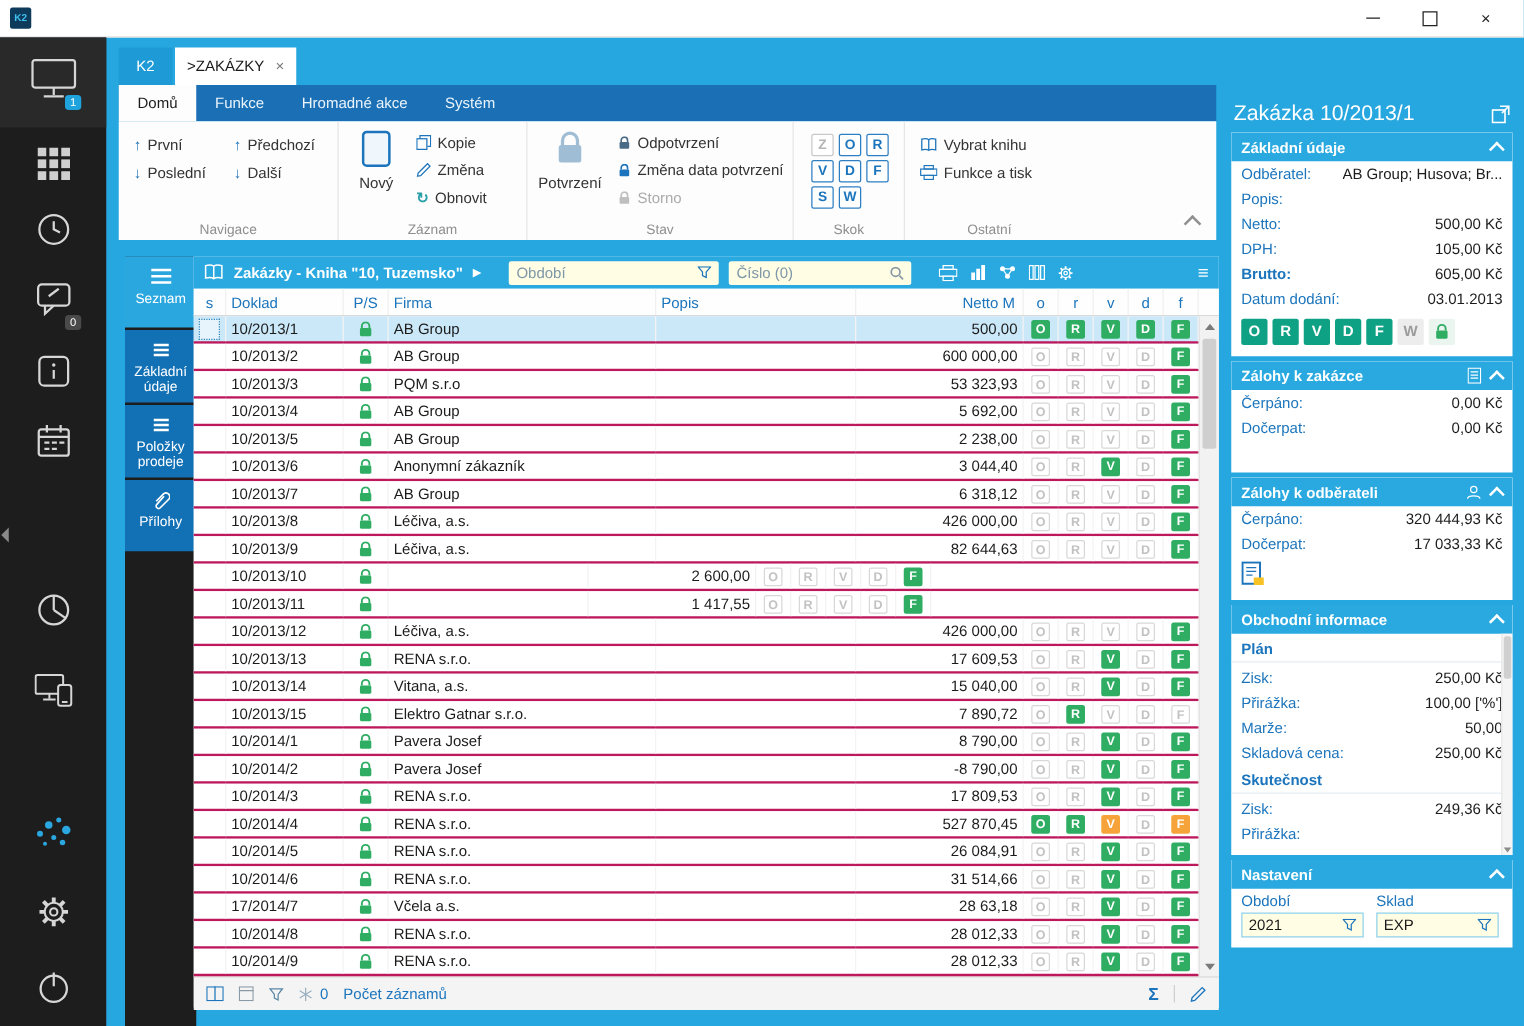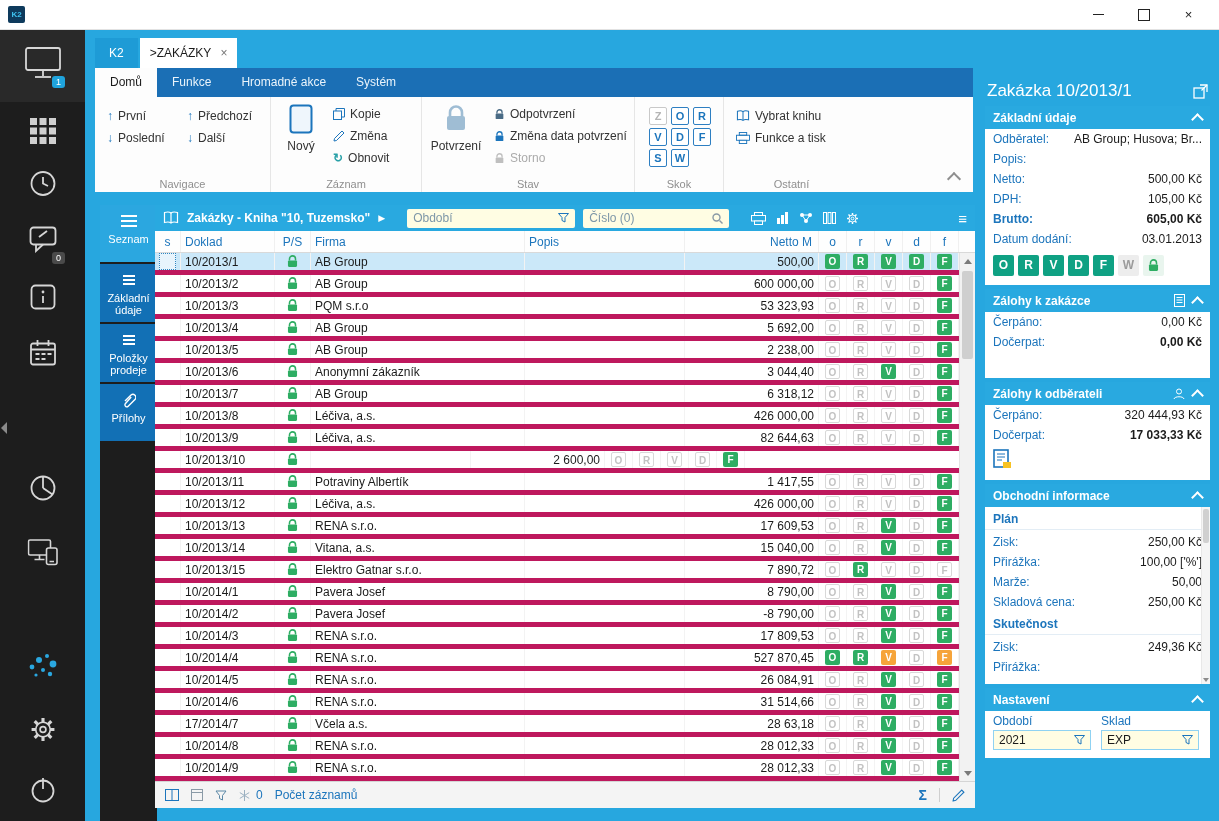--- a/index.html
+++ b/index.html
@@ -119,7 +119,7 @@
   .prow{display:flex;justify-content:space-between;align-items:center;padding:2px 8px;font-size:12px;line-height:16px}
   .plab{color:#1C75BC;white-space:nowrap}
   .pval{color:#1b1b1b;text-align:right;white-space:nowrap;overflow:hidden}
-  .pval.b{font-weight:bold}
+  .pval.b{font-weight:normal}
   .pflagrow{display:flex;gap:4px;padding:6px 8px 9px;align-items:center}
   .pflags{display:flex;gap:4px}
   .pflag{width:21px;height:21px;line-height:21px;text-align:center;color:#fff;background:#0FA183;font-weight:bold;

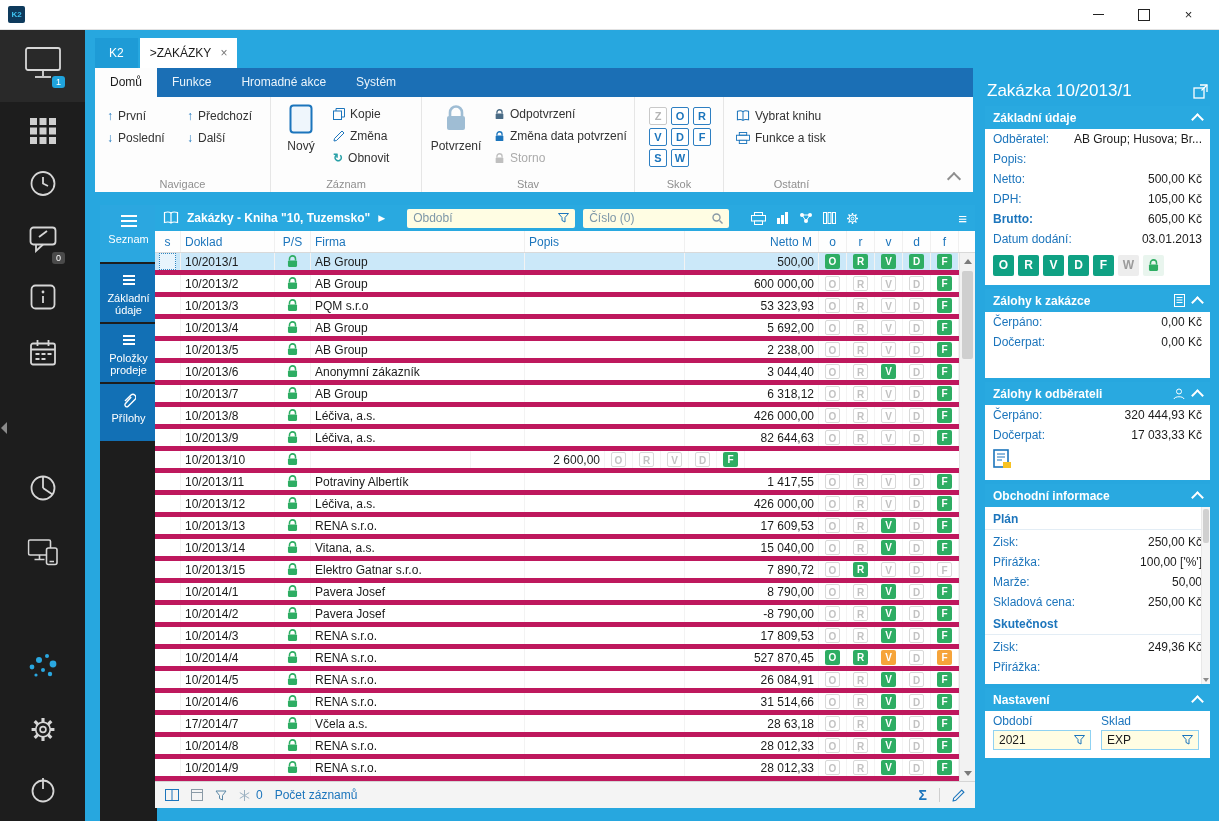--- a/index.html
+++ b/index.html
@@ -83,7 +83,7 @@
   
   .gbody{height:528px;position:relative;flex:0 0 auto}
   .rows{width:804px}
-  .trow{display:flex;align-items:center;height:22px;border-bottom:5px solid #be185d;background:#fff;box-sizing:border-box}
+  .trow{display:flex;align-items:center;height:22px;border-bottom:2px solid #be185d;background:#fff;box-sizing:border-box}
   .trow.sel{background:#CBE8F9}
   .td{box-sizing:border-box;border-right:1px solid #F3F3F3;height:100%;display:flex;align-items:center;padding:0 4px;
       font-size:12px;overflow:hidden;white-space:nowrap}

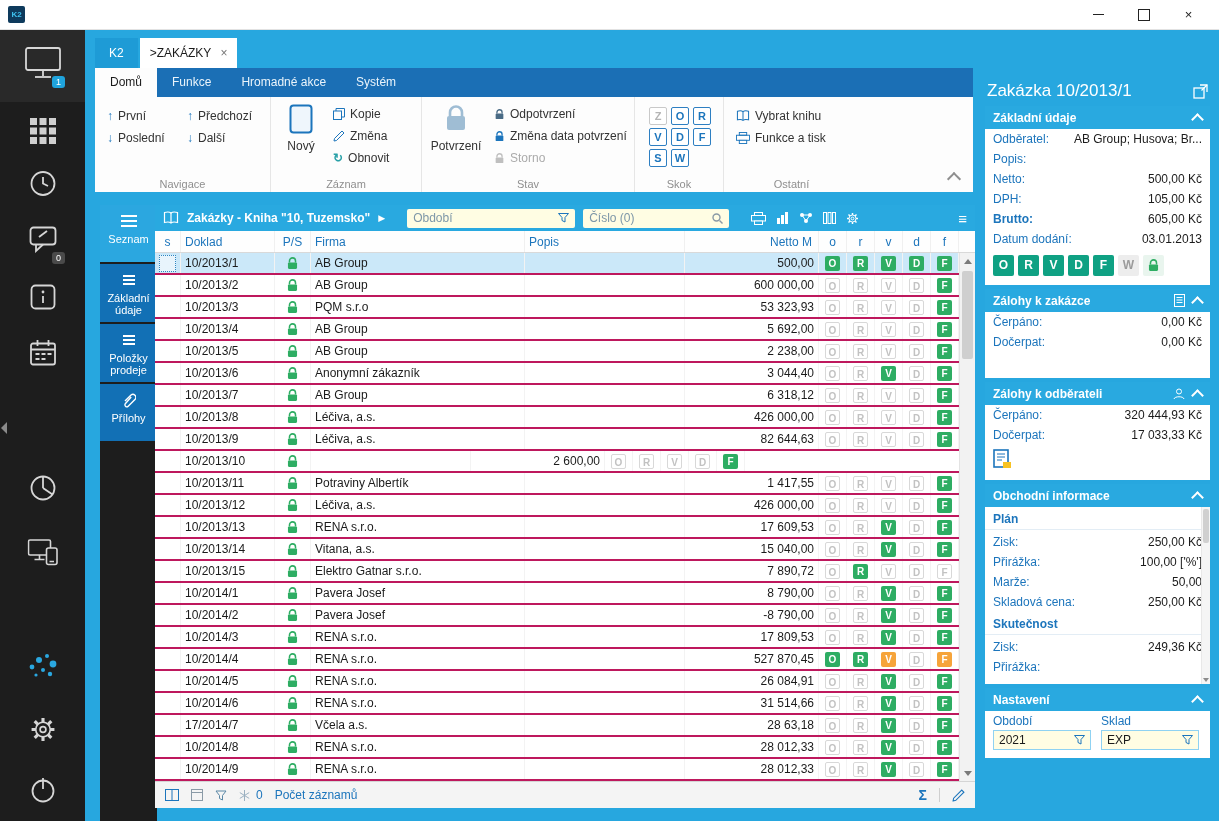--- a/index.html
+++ b/index.html
@@ -809,7 +809,6 @@
               <rect x="1.8" y="5" width="8.4" height="6" rx="1" fill="#2EAD63"></rect>
             </svg>
     </div>
-    <div class="td c-firma">Potraviny Albertík</div>
     <div class="td c-popis"></div>
     <div class="td c-netto" style="justify-content:flex-end">1 417,55</div>
     <div class="td fcol">

